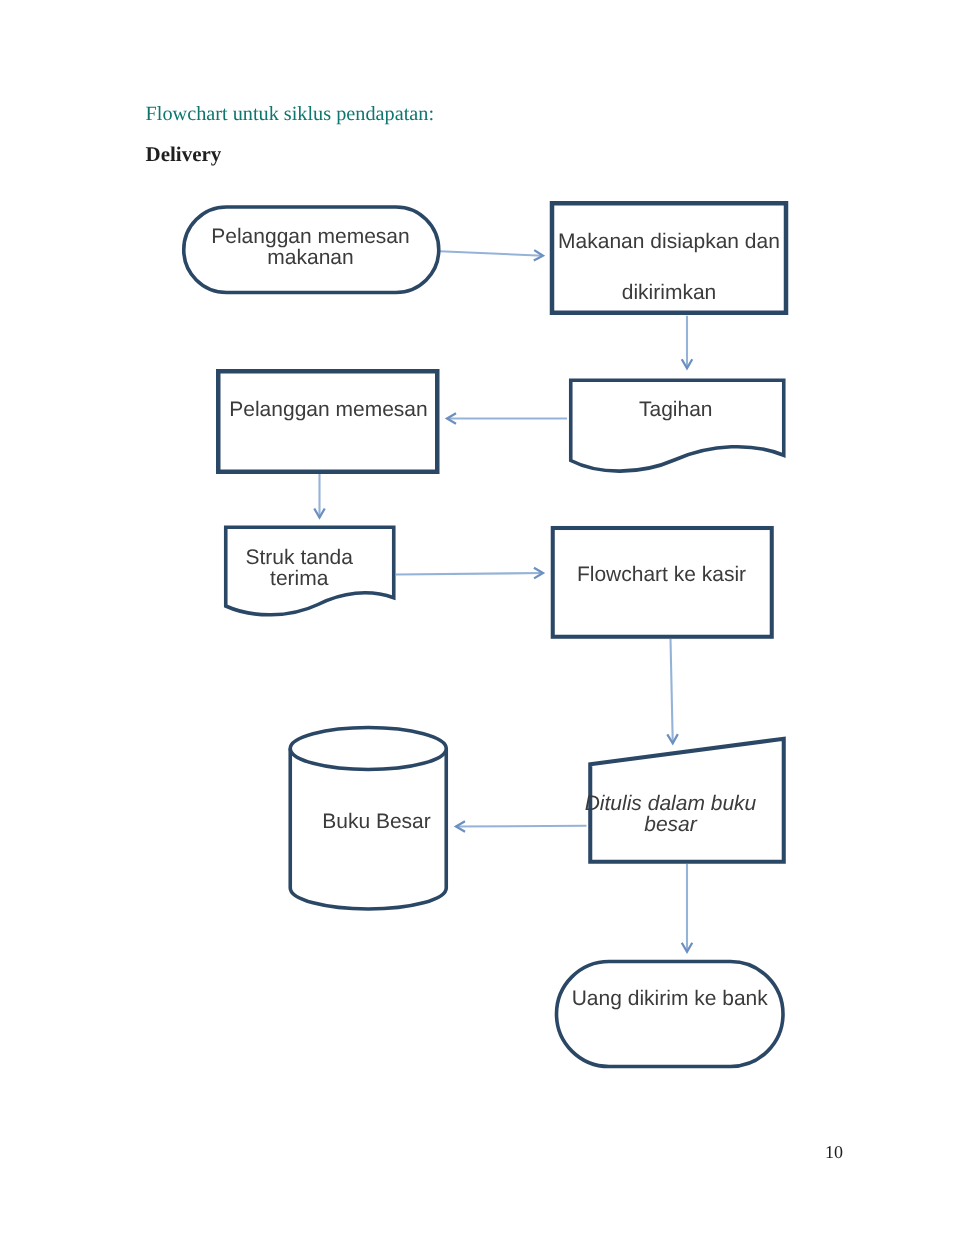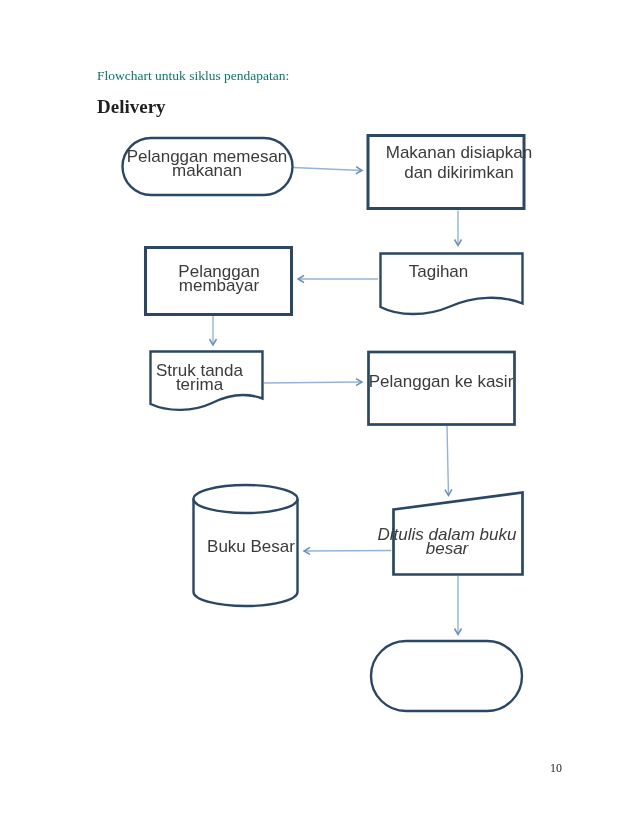--- a/index.html
+++ b/index.html
@@ -29,7 +29,7 @@
     left: 97px;
     top: 96px;
     font-family: "Liberation Serif", serif;
-    font-size: 19px;
+    font-size: 14px;
     font-weight: bold;
     color: #1f1f1f;
     white-space: nowrap;

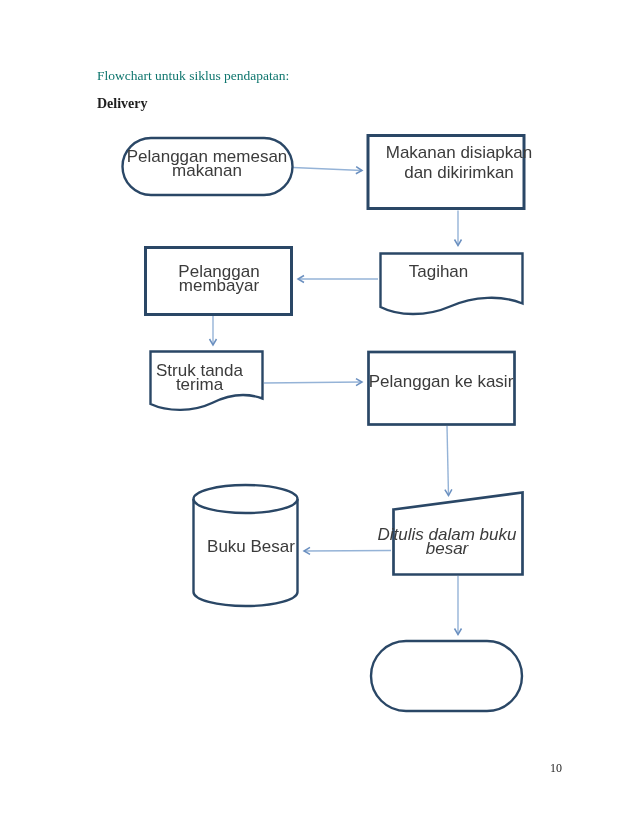--- a/index.html
+++ b/index.html
@@ -50,7 +50,7 @@
   }
   .node-label {
     position: absolute;
-    font-size: 17px;
+    font-size: 14px;
     line-height: 14px;
     color: #3b3b3b;
     text-align: center;

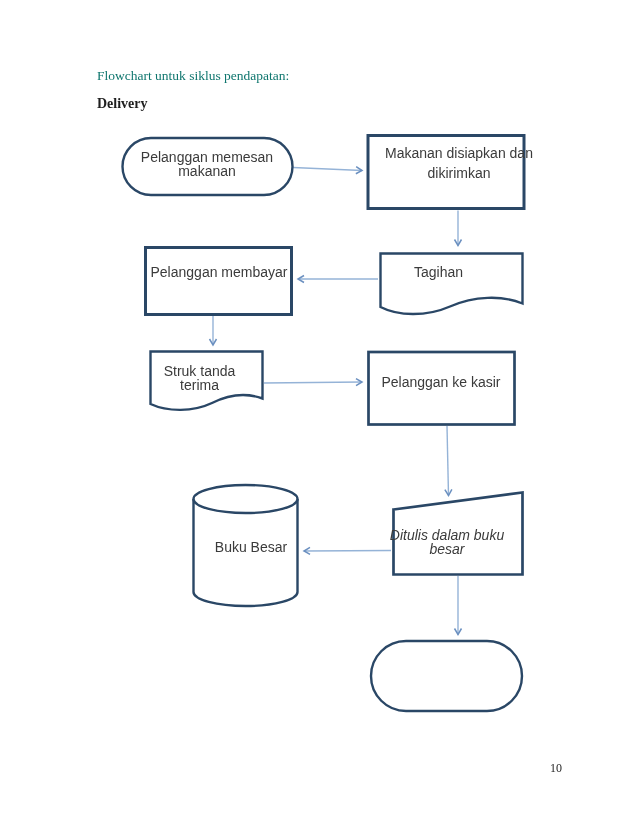--- a/index.html
+++ b/index.html
@@ -56,8 +56,7 @@
     text-align: center;
   }
   .node-label.two-line {
-    line-height: 20px;
-    padding-left: 13px;
+    line-height: 34px;
   }
 </style>
 </head>

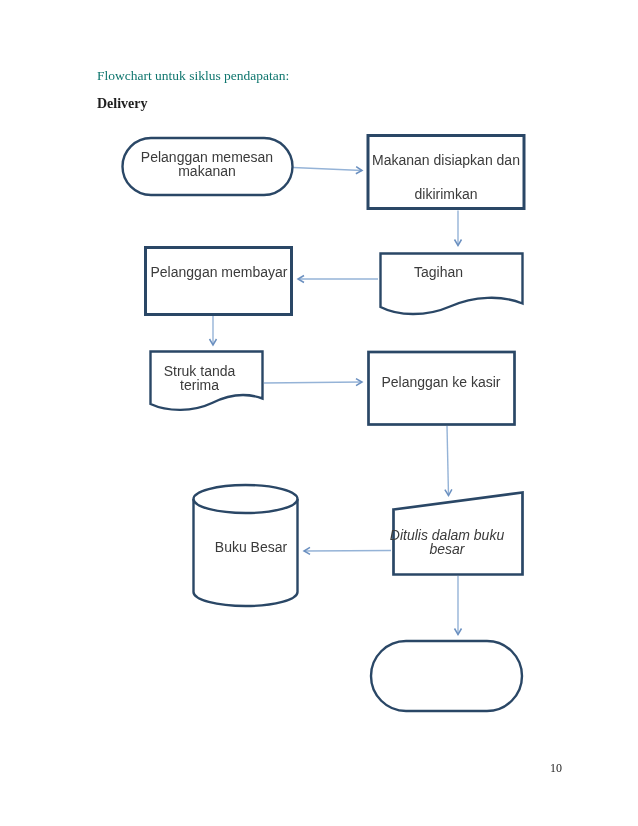--- a/index.html
+++ b/index.html
@@ -102,7 +102,7 @@
   <div class="node-label" style="left:122px; top:150px; width:170px;">Pelanggan memesan makanan</div>
   <div class="node-label two-line" style="left:368px; top:143px; width:156px;">Makanan disiapkan dan dikirimkan</div>
   <div class="node-label" style="left:368px; top:265px; width:141px;">Tagihan</div>
-  <div class="node-label" style="left:146px; top:265px; width:146px;">Pelanggan membayar</div>
+  <div class="node-label" style="left:146px; top:265px; width:146px;">Pelanggan memesan</div>
   <div class="node-label" style="left:150px; top:364px; width:99px;">Struk tanda terima</div>
   <div class="node-label" style="left:368px; top:375px; width:146px;">Pelanggan ke kasir</div>
   <div class="node-label" style="left:193px; top:540px; width:116px;">Buku Besar</div>

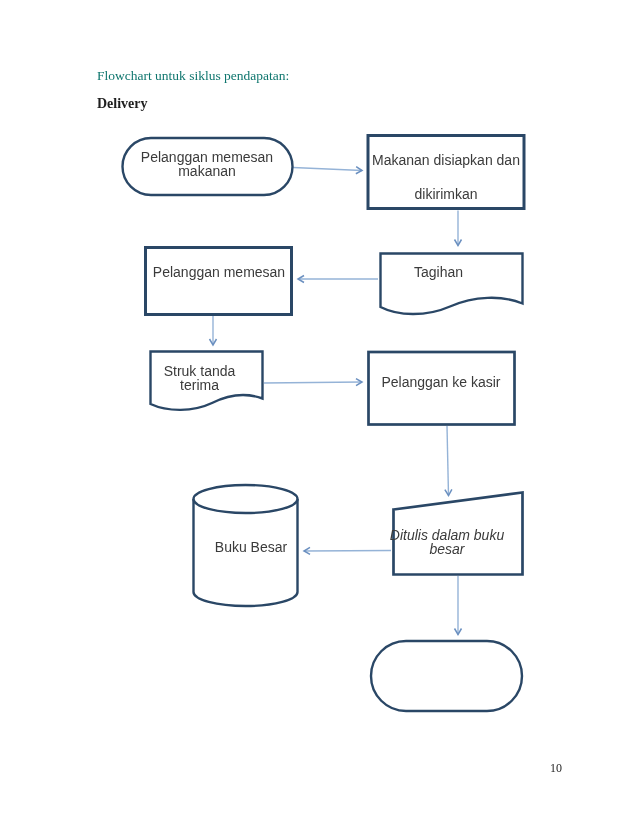--- a/index.html
+++ b/index.html
@@ -101,7 +101,7 @@
 
   <div class="node-label" style="left:122px; top:150px; width:170px;">Pelanggan memesan makanan</div>
   <div class="node-label two-line" style="left:368px; top:143px; width:156px;">Makanan disiapkan dan dikirimkan</div>
-  <div class="node-label" style="left:368px; top:265px; width:141px;">Tagihan</div>
+  <div class="node-label" style="left:380px; top:265px; width:141px;">Tagihan</div>
   <div class="node-label" style="left:146px; top:265px; width:146px;">Pelanggan memesan</div>
   <div class="node-label" style="left:150px; top:364px; width:99px;">Struk tanda terima</div>
   <div class="node-label" style="left:368px; top:375px; width:146px;">Pelanggan ke kasir</div>

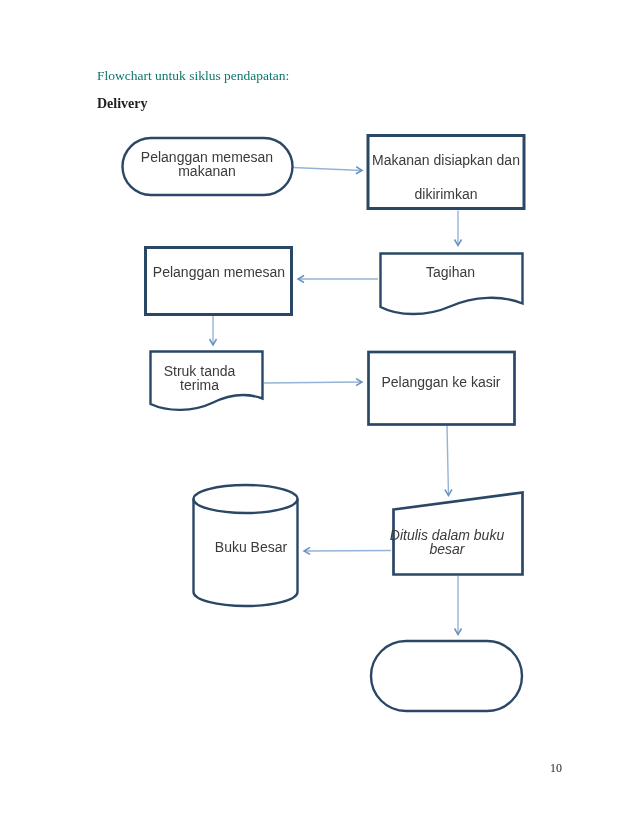--- a/index.html
+++ b/index.html
@@ -104,7 +104,7 @@
   <div class="node-label" style="left:380px; top:265px; width:141px;">Tagihan</div>
   <div class="node-label" style="left:146px; top:265px; width:146px;">Pelanggan memesan</div>
   <div class="node-label" style="left:150px; top:364px; width:99px;">Struk tanda terima</div>
-  <div class="node-label" style="left:368px; top:375px; width:146px;">Pelanggan ke kasir</div>
+  <div class="node-label" style="left:368px; top:375px; width:146px;">Flowchart ke kasir</div>
   <div class="node-label" style="left:193px; top:540px; width:116px;">Buku Besar</div>
   <div class="node-label" style="left:377px; top:528px; width:140px;font-style:italic;">Ditulis dalam buku besar</div>
 

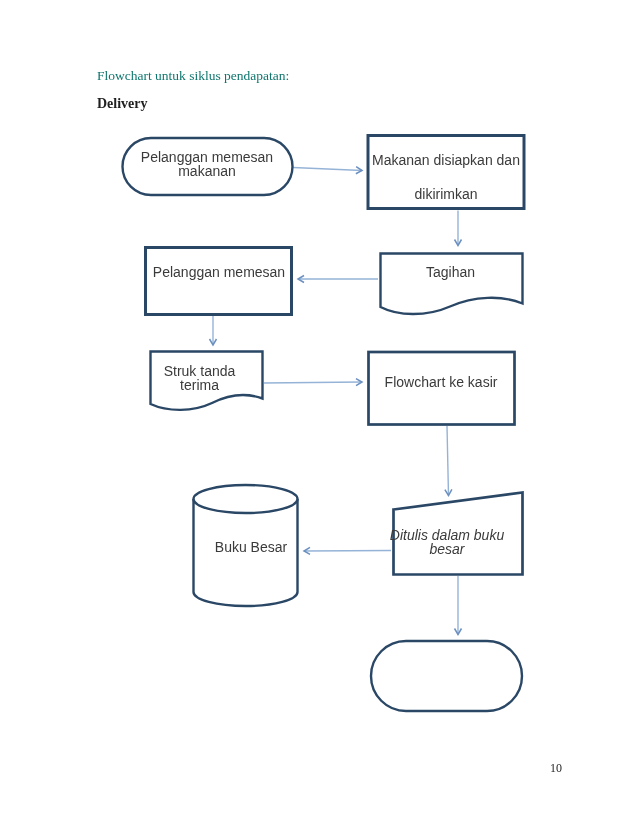--- a/index.html
+++ b/index.html
@@ -107,6 +107,7 @@
   <div class="node-label" style="left:368px; top:375px; width:146px;">Flowchart ke kasir</div>
   <div class="node-label" style="left:193px; top:540px; width:116px;">Buku Besar</div>
   <div class="node-label" style="left:377px; top:528px; width:140px;font-style:italic;">Ditulis dalam buku besar</div>
+  <div class="node-label" style="left:371px; top:658px; width:151px;">Uang dikirim ke bank</div>
 
   <div class="page-number">10</div>
 </div>

